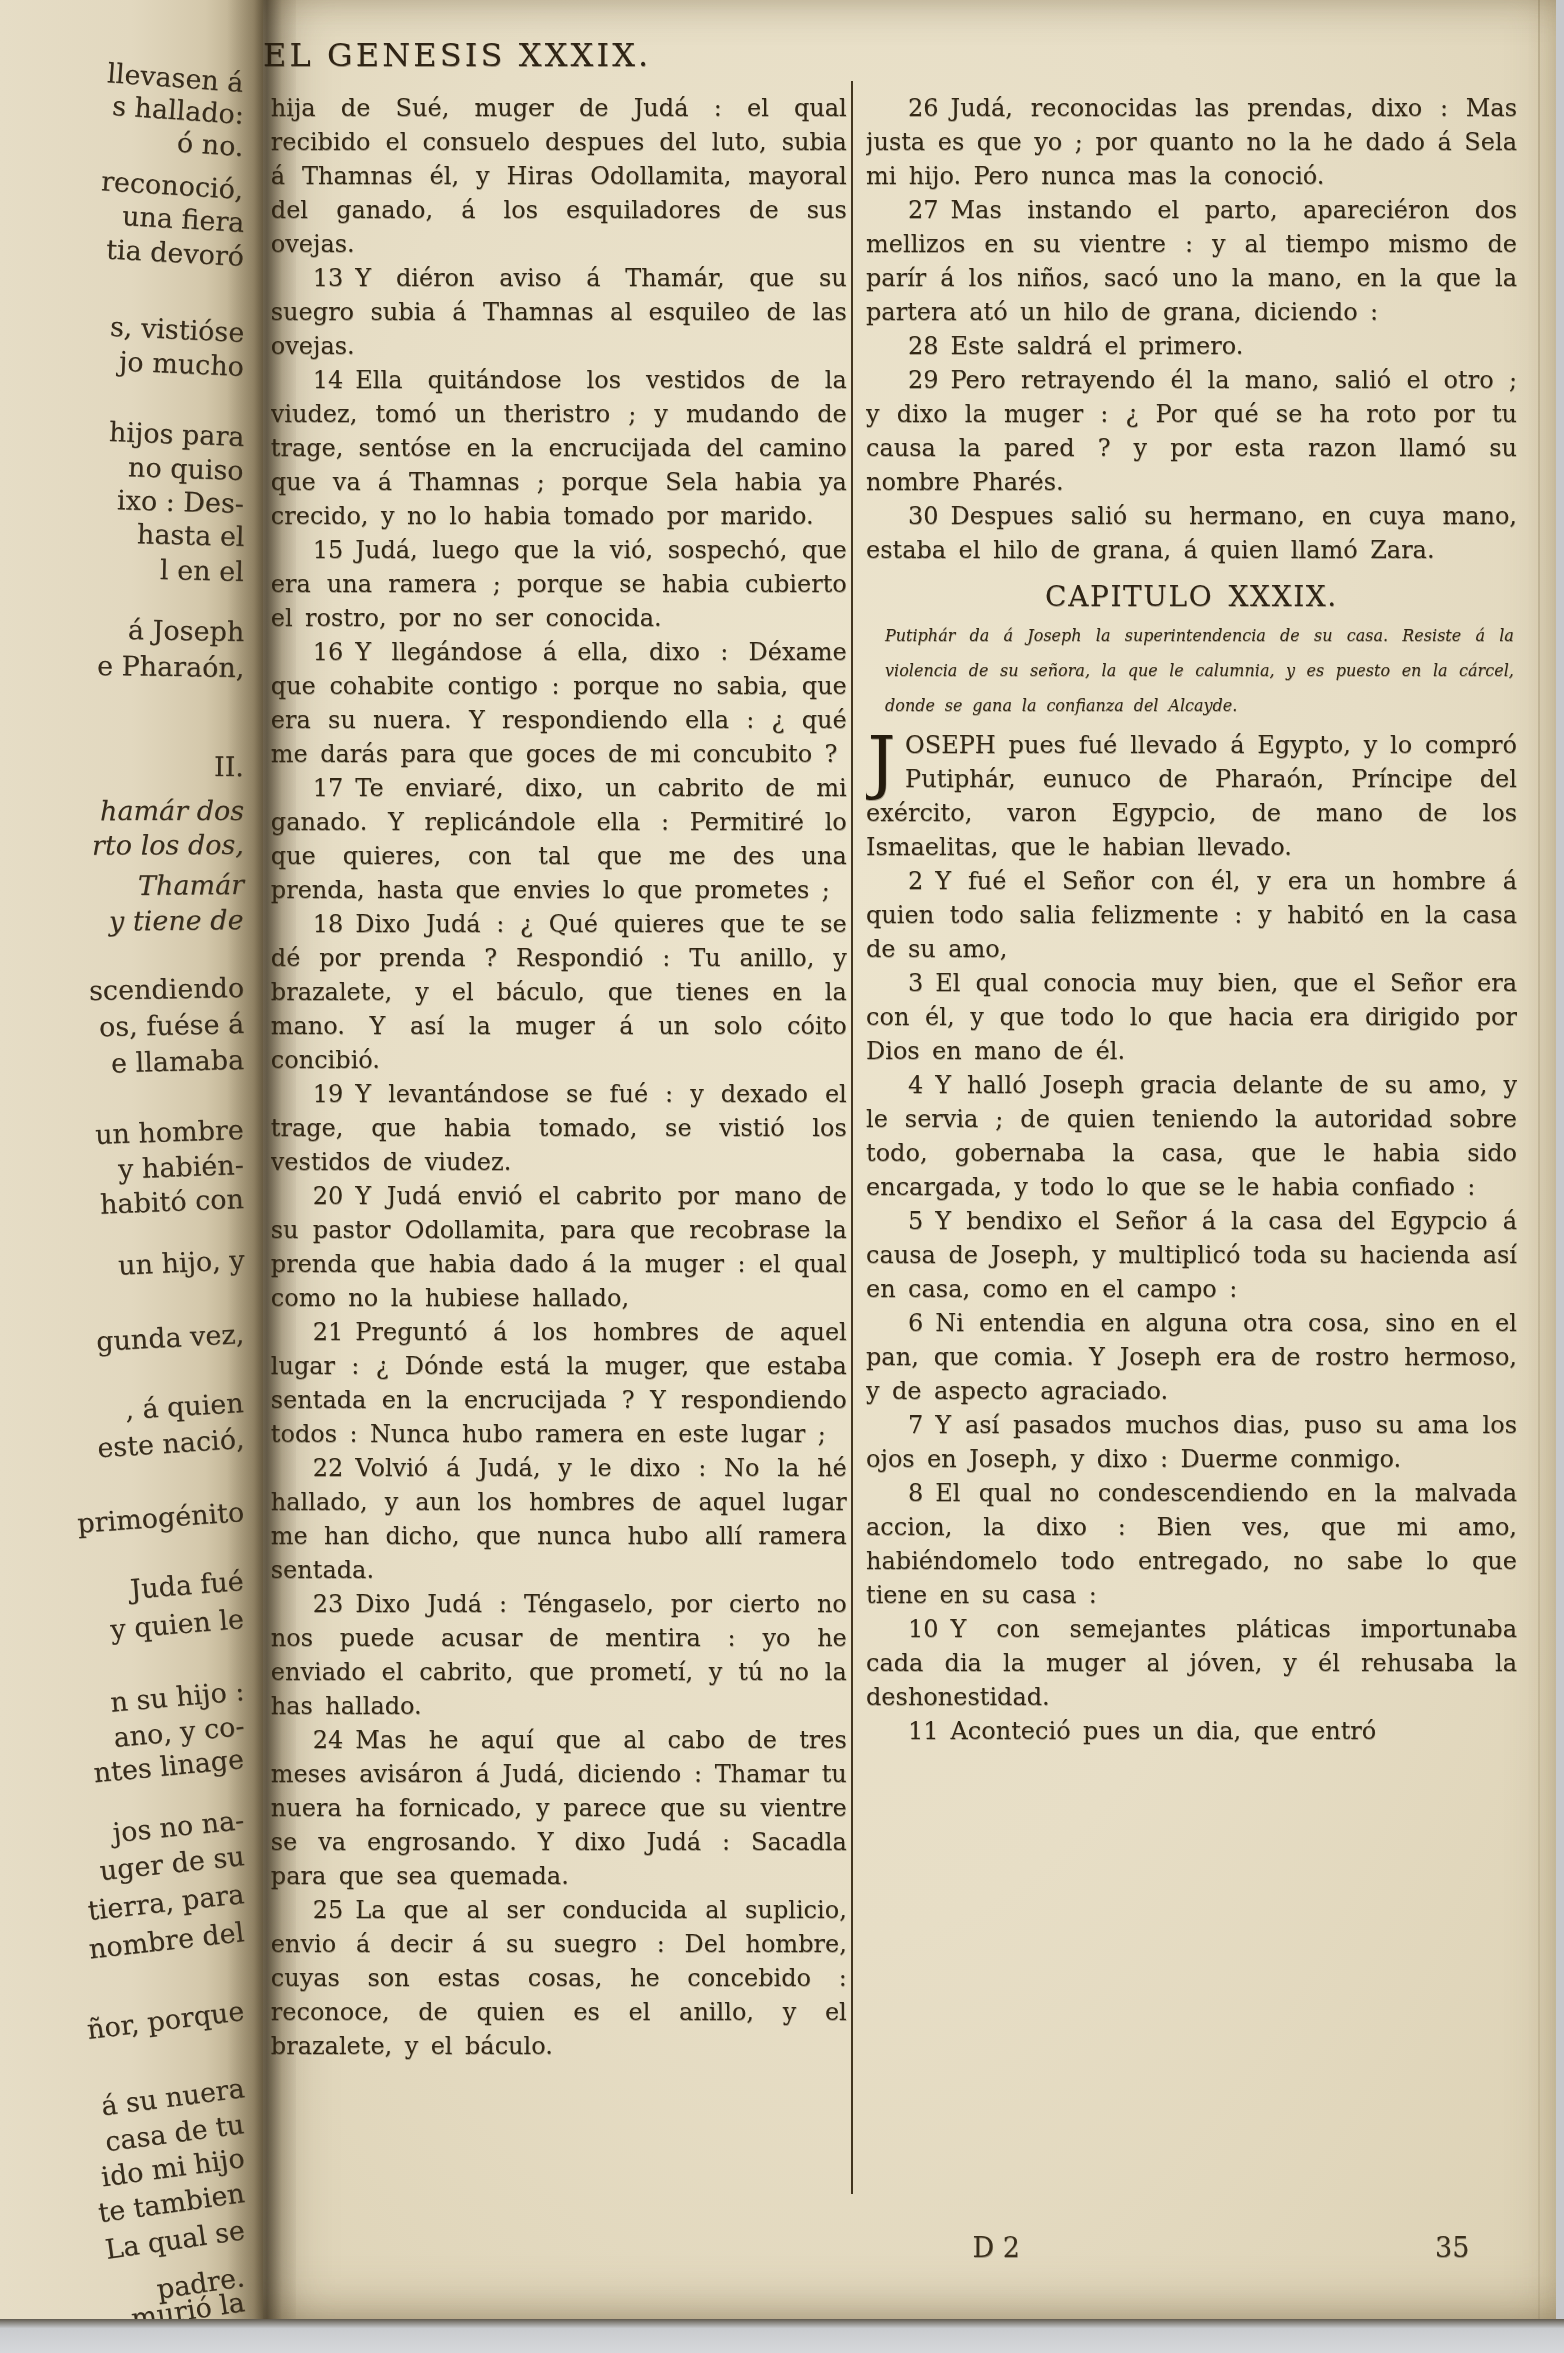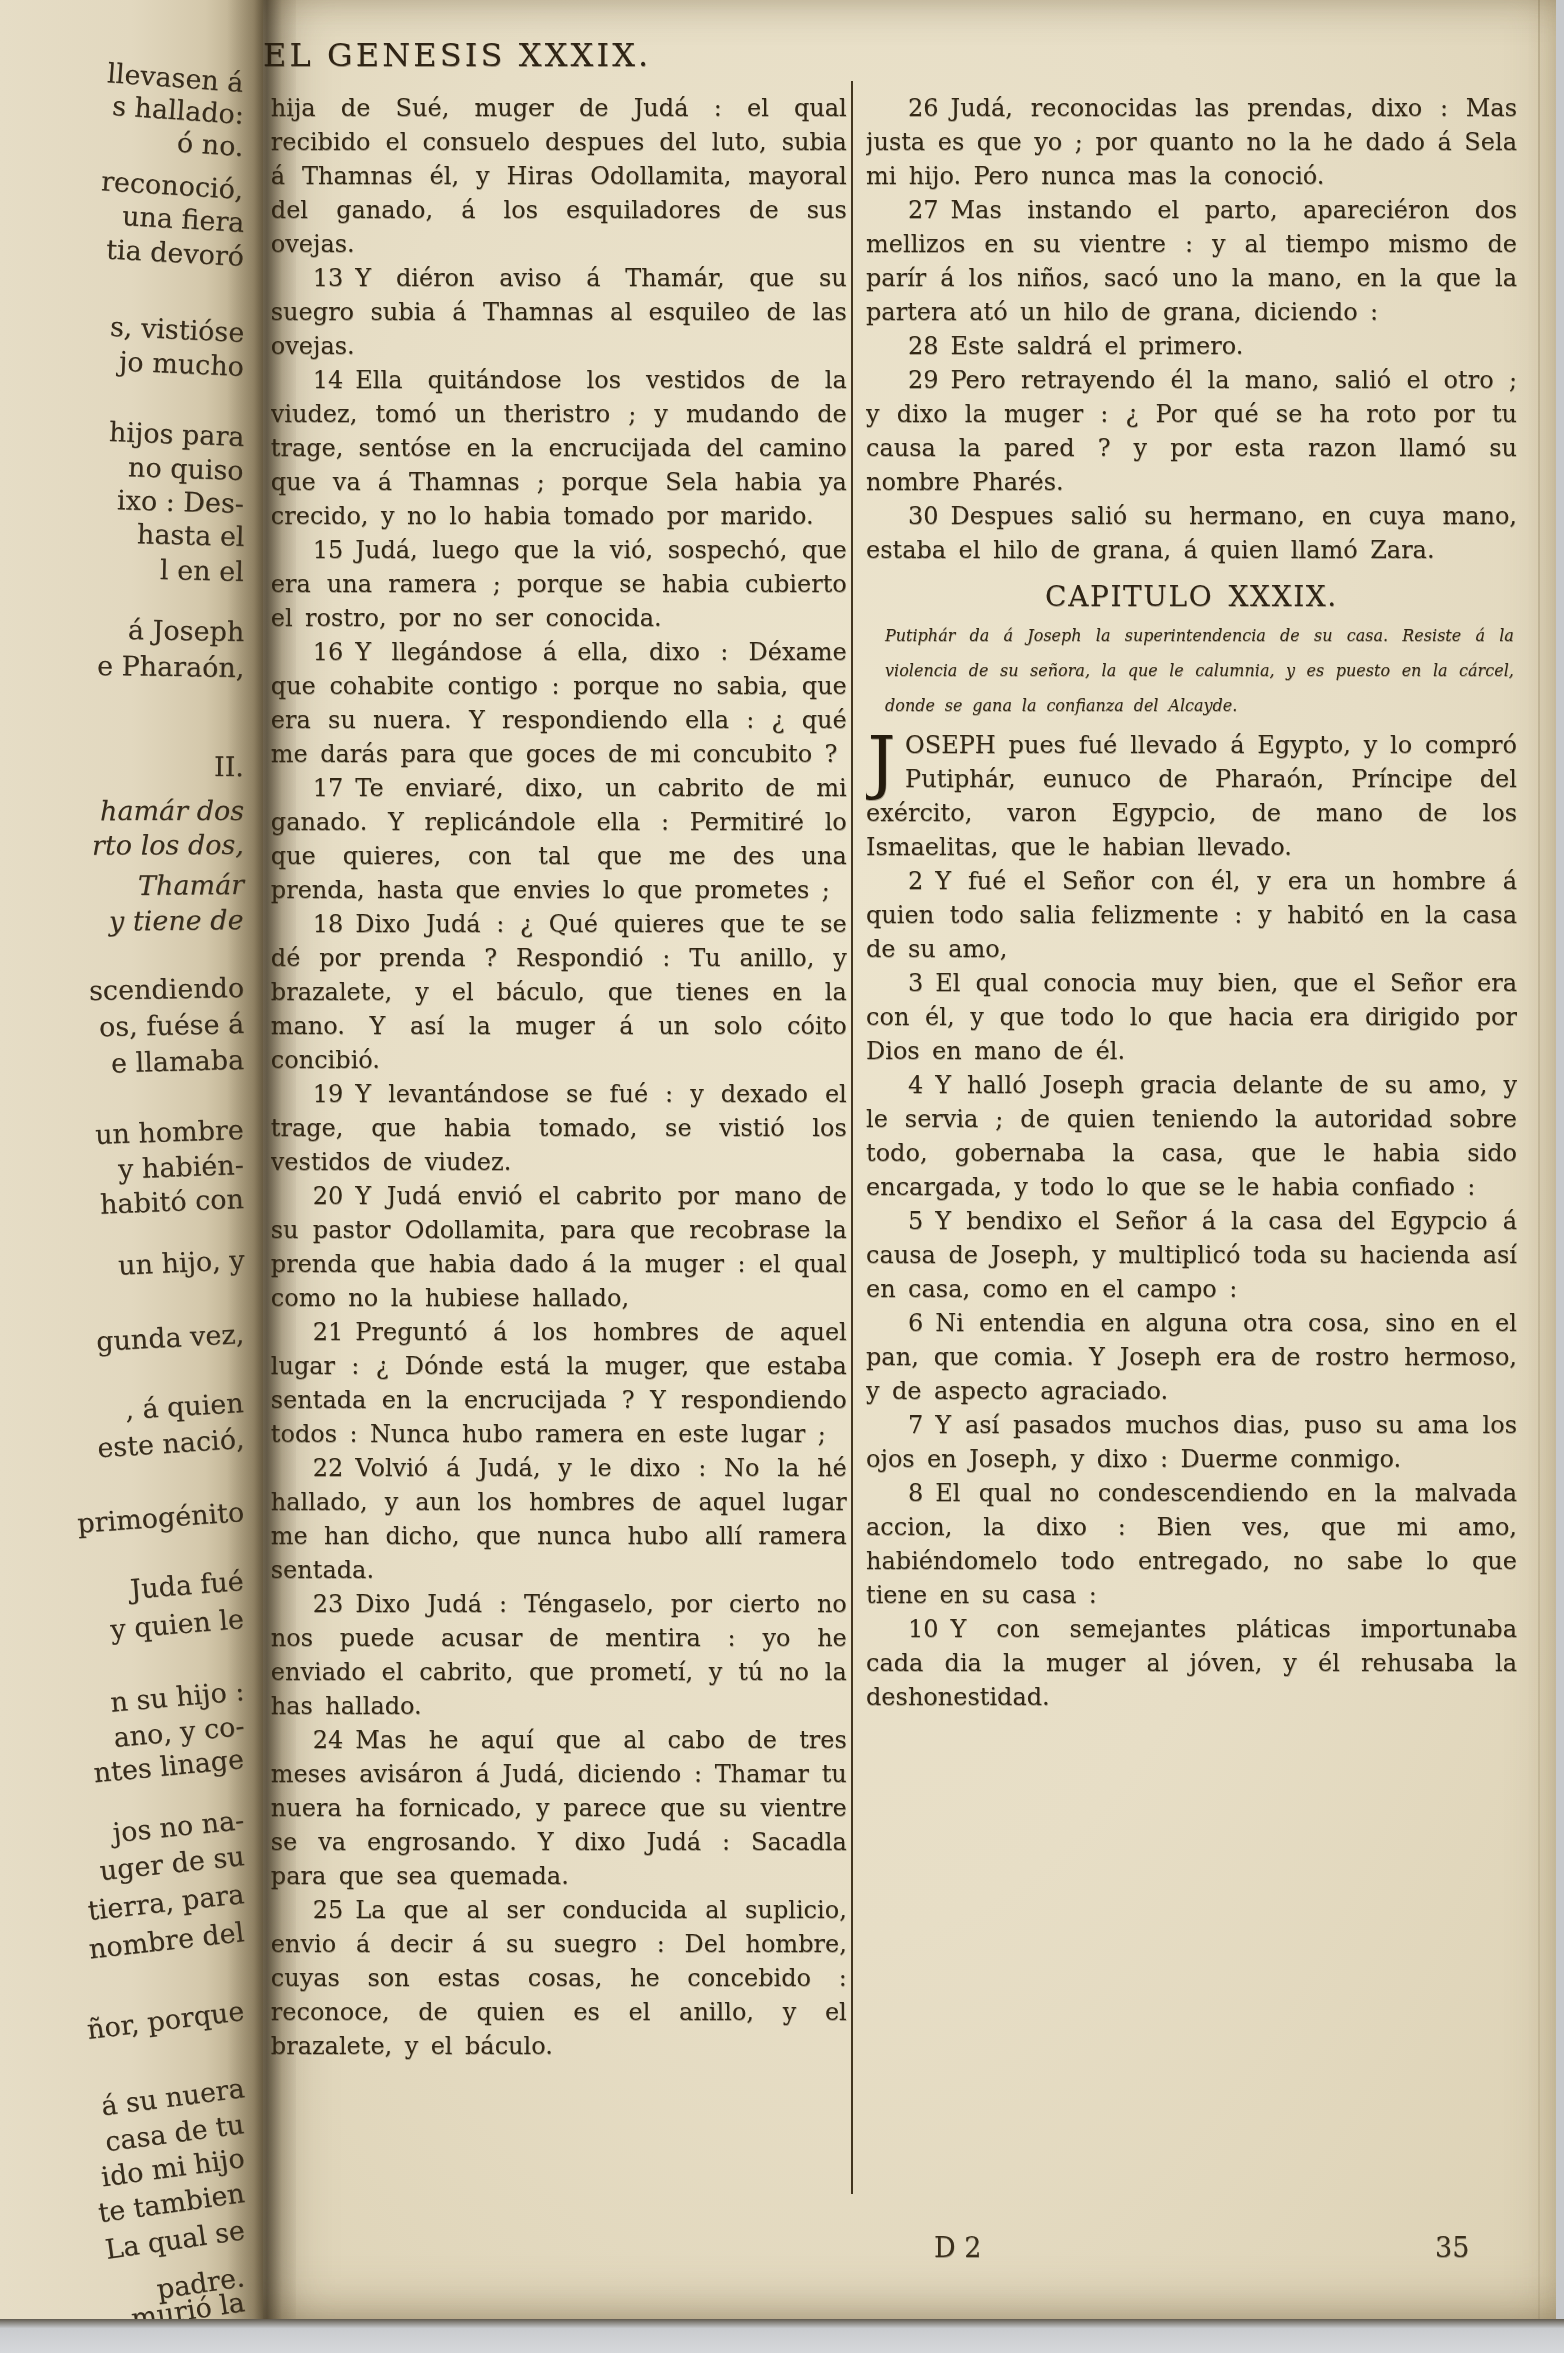--- a/index.html
+++ b/index.html
@@ -158,6 +158,7 @@
           <p class="verse"><span>7 Y así pasados muchos dias, puso su ama los ojos en Joseph, y dixo : Duerme conmigo.</span></p>
           <p class="verse"><span>8 El qual no condescendiendo en la malvada accion, la dixo : Bien ves, que mi amo, habiéndomelo todo entregado, no sabe lo que tiene en su casa :</span></p>
           <p class="verse"><span>10 Y con semejantes pláticas importunaba cada dia la muger al jóven, y él rehusaba la deshonestidad.</span></p>
+          <p class="verse"><span>11 Aconteció pues un dia, que entró</span></p>
         </div>
     </div>
 

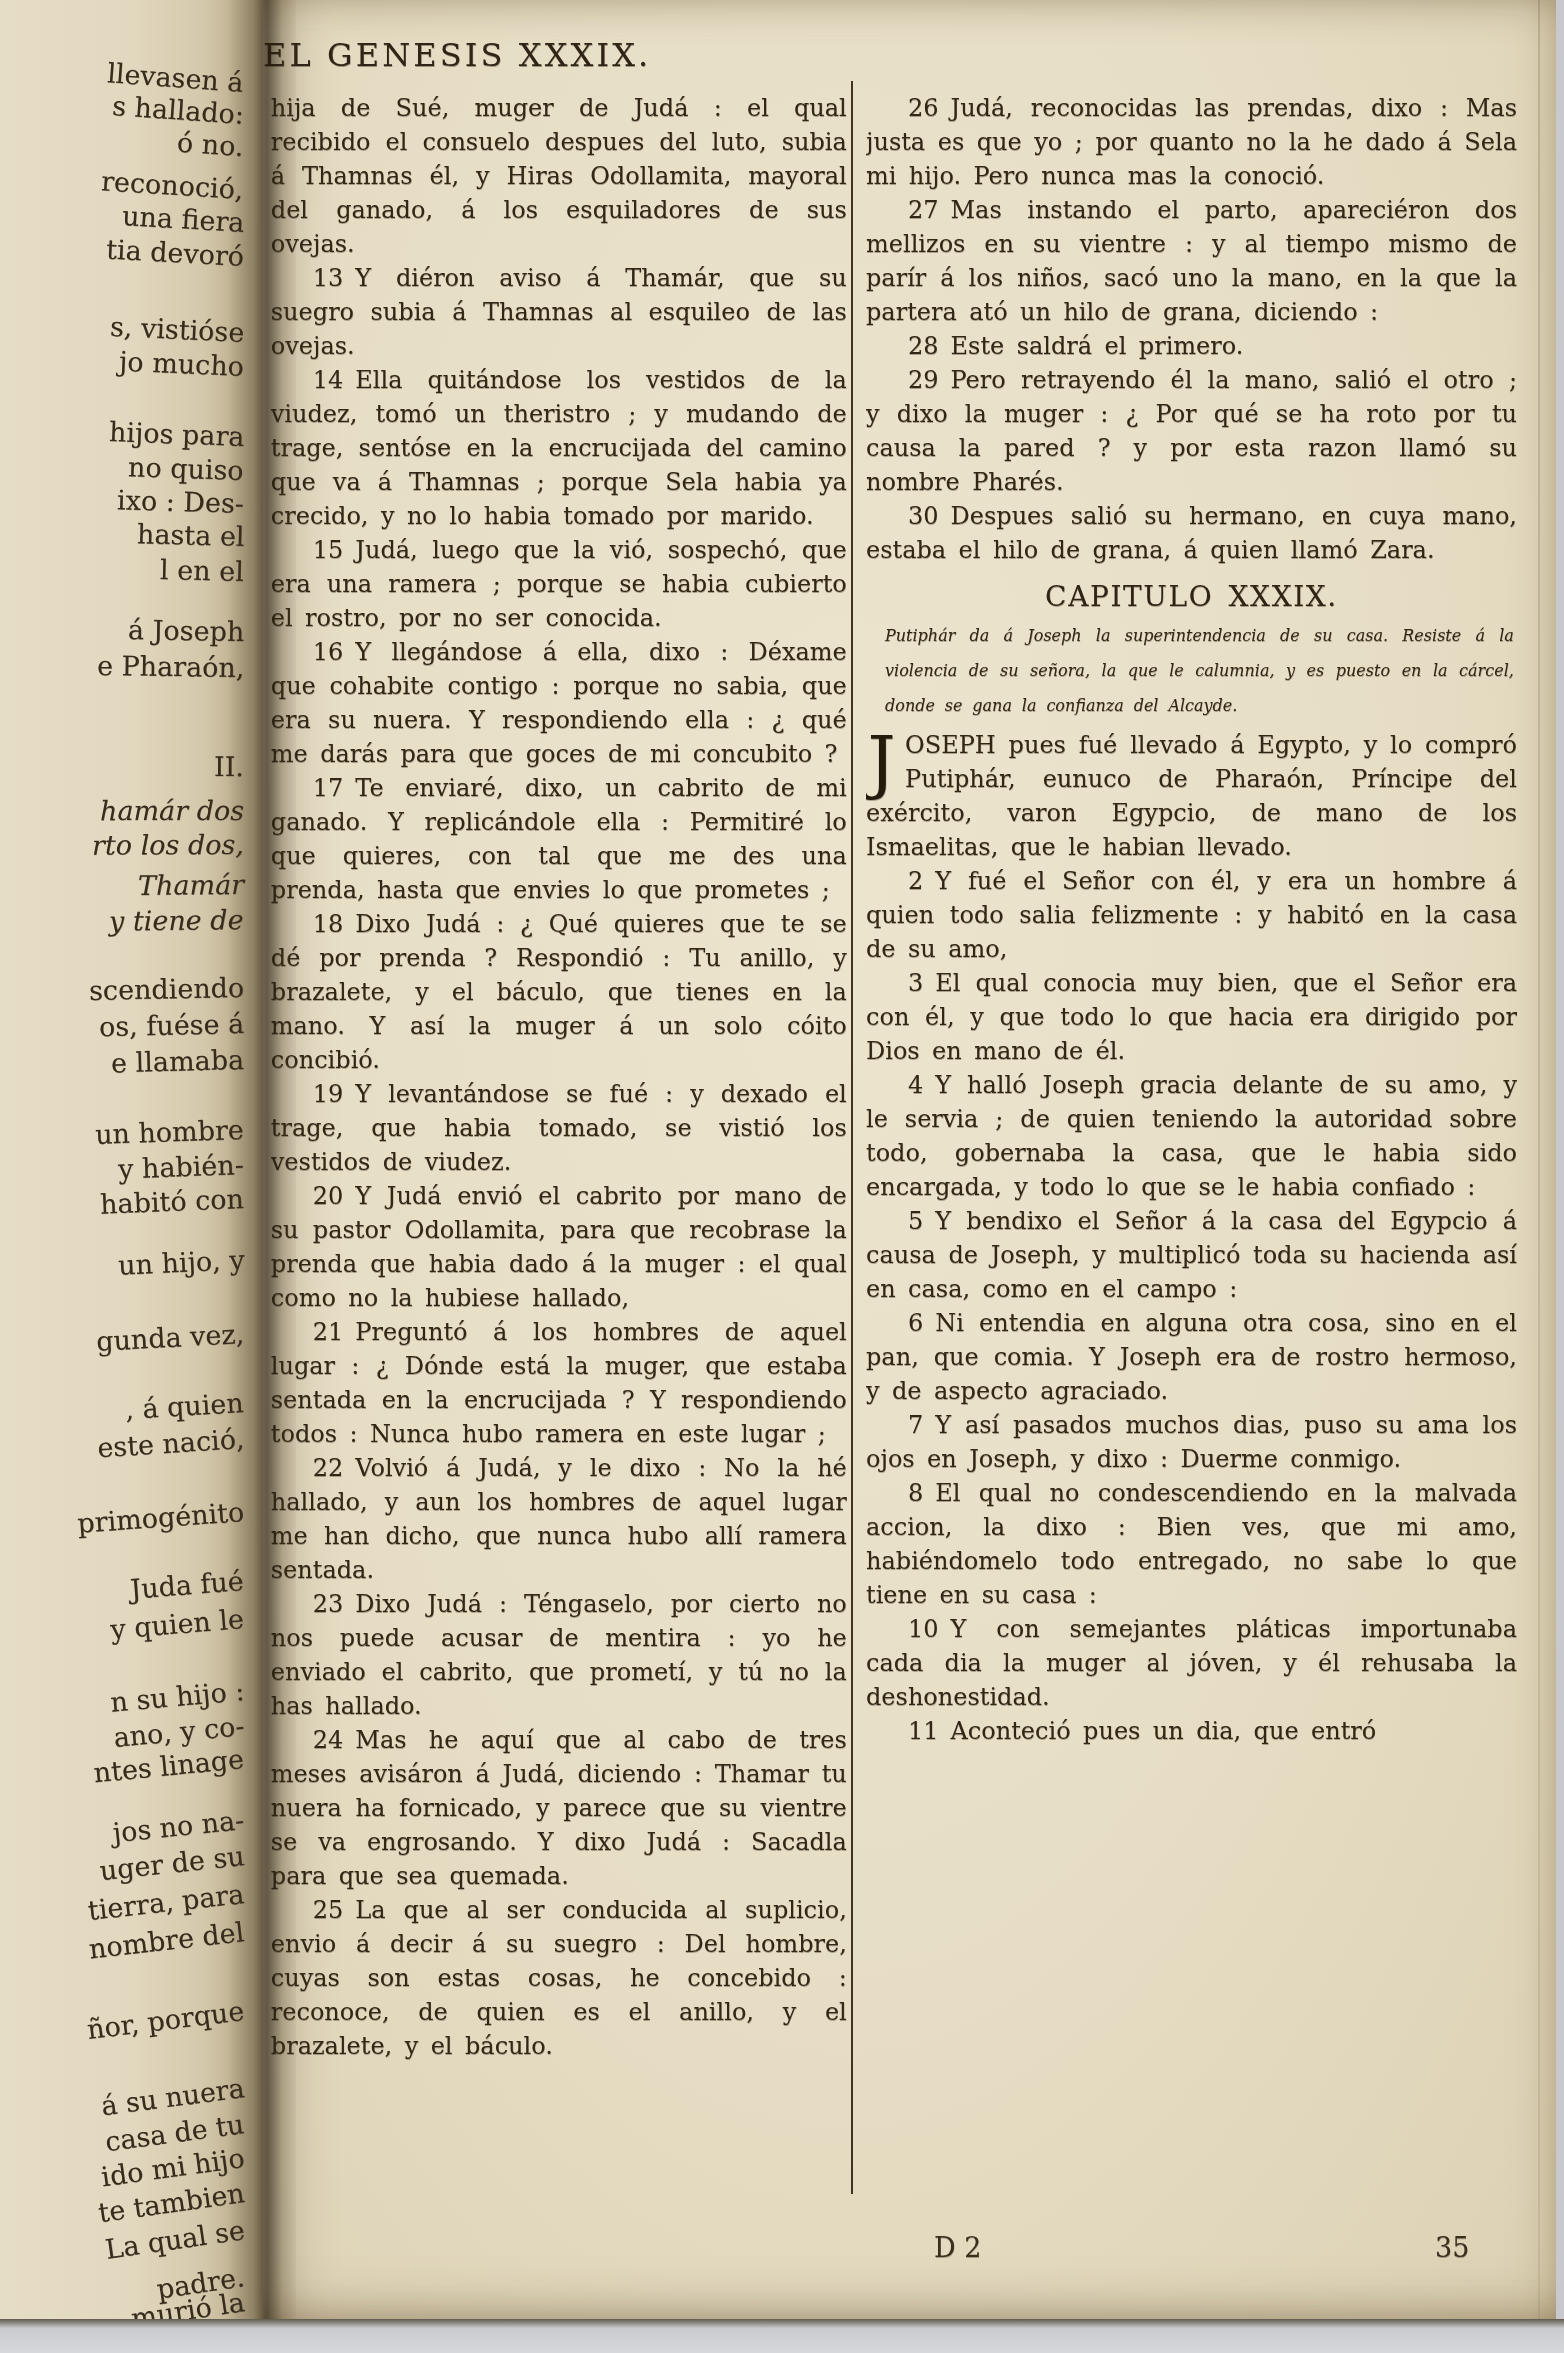--- a/index.html
+++ b/index.html
@@ -49,7 +49,7 @@
         font-size:28px;letter-spacing:1.6px;color:#2f2415;}
   .argument{margin:0 3.1px 4.7px 19px;font-style:italic;font-size:16px;line-height:35px;text-indent:0;}
 
-  .sig{position:absolute;left:671px;top:2232px;width:86px;text-align:left;
+  .sig{position:absolute;left:671px;top:2232px;width:86px;text-align:right;
        font-size:27px;color:#3a2f1c;text-shadow:0.3px 0.5px 0.5px rgba(43,33,18,0.35);}
   .pagenum{position:absolute;left:1172px;top:2232px;font-size:27px;color:#3a2f1c;
        text-shadow:0.3px 0.5px 0.5px rgba(43,33,18,0.35);text-align:right;}

